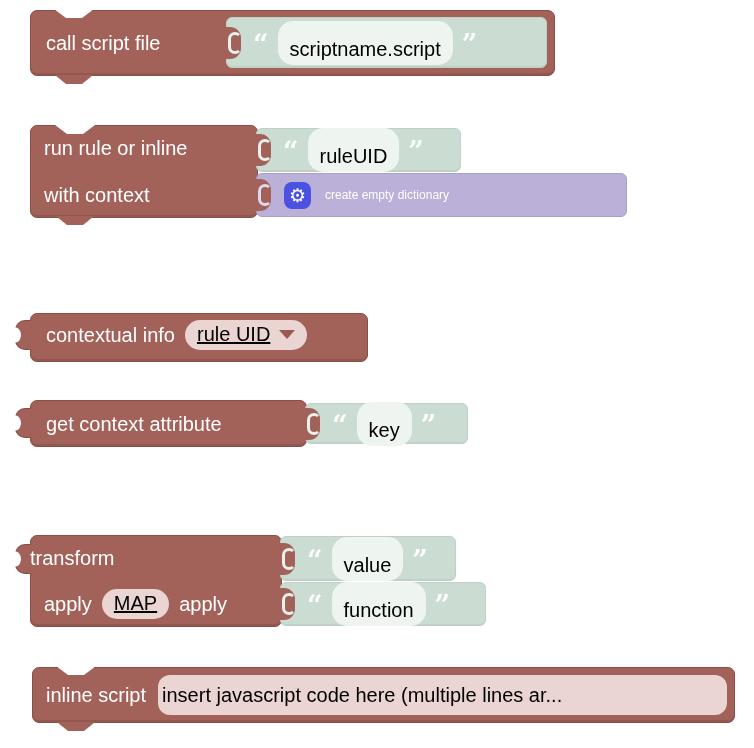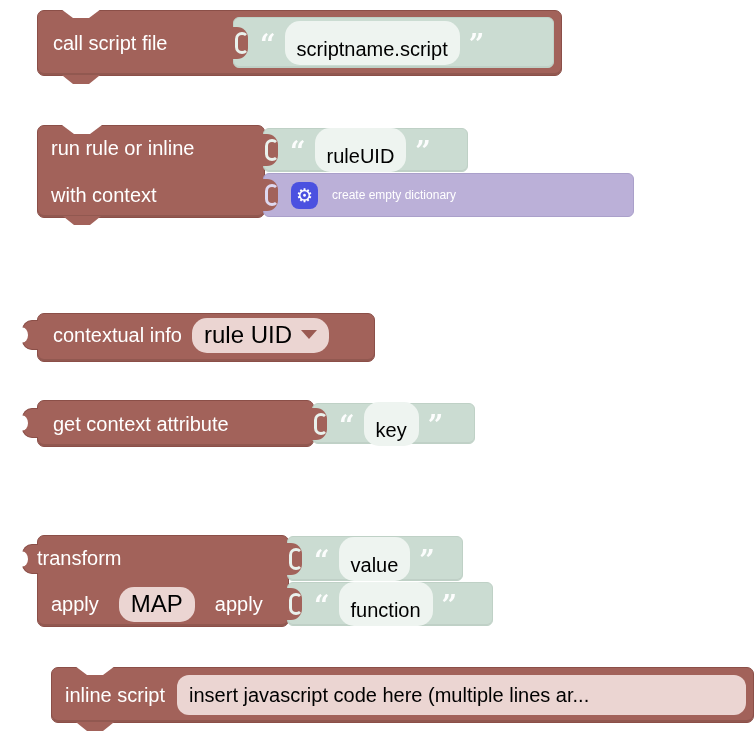--- a/index.html
+++ b/index.html
@@ -7,7 +7,7 @@
     position:relative; width:754px; height:748px; background:#ffffff;
     font-family:"Liberation Sans", sans-serif; overflow:hidden;
   }
-  .block { position:absolute;margin-left:7px; }
+  .block { position:absolute; }
   .body {
     position:absolute; background:var(--maroon,#a2625a);
     border:1px solid var(--maroon-dark,#8b4f48); border-radius:7px;

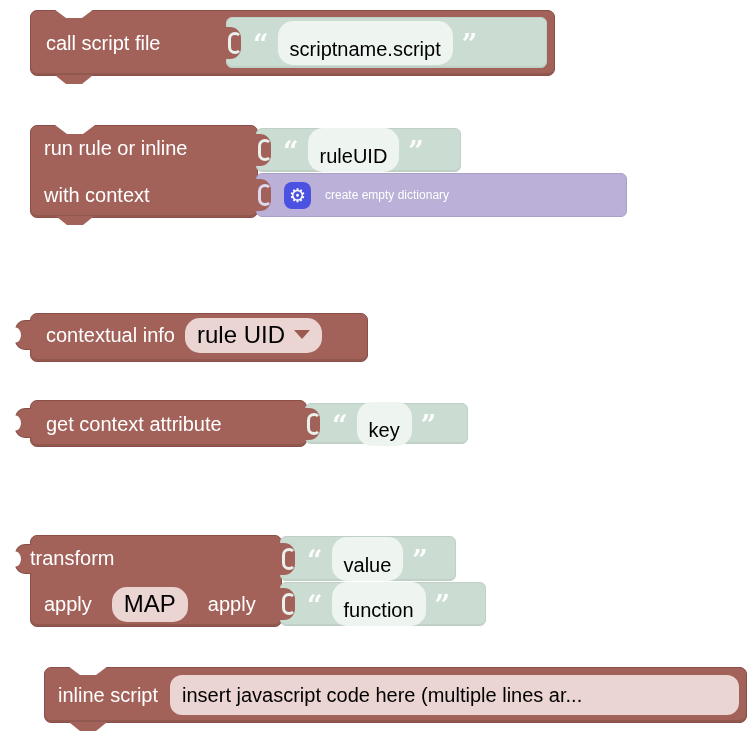--- a/index.html
+++ b/index.html
@@ -65,8 +65,8 @@
   }
   .pink-field {
     background:var(--pink-field,#ebd5d2); border-radius:15px;
-    padding:3px 12px 4px; color:#000; font-size:24px; white-space:nowrap;
-    display:flex; align-items:center; gap:9px;
+    padding:3px 12px 4px; color:#000; font-size:20px; white-space:nowrap;
+    display:flex; align-items:center; gap:9px;text-decoration:underline;
   }
   .dd-arrow {
     width:0; height:0; border-left:8px solid transparent;

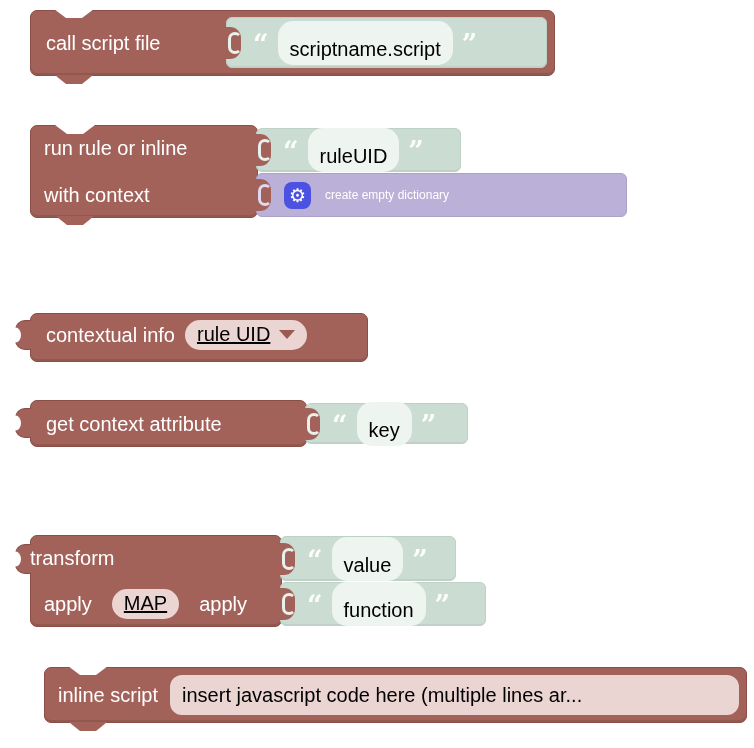--- a/index.html
+++ b/index.html
@@ -165,7 +165,7 @@
     <div class="row" style="left:0;top:0;width:252px;height:46px;justify-content:flex-start;padding-right:22px;box-sizing:border-box;">
       <span class="label">transform</span>
     </div>
-    <div class="row" style="left:14px;top:46px;height:46px;gap:20px;">
+    <div class="row" style="left:14px;top:46px;height:46px;gap:10px;">
       <span class="label">apply</span>
       <span class="pink-field">
         <span>MAP</span>

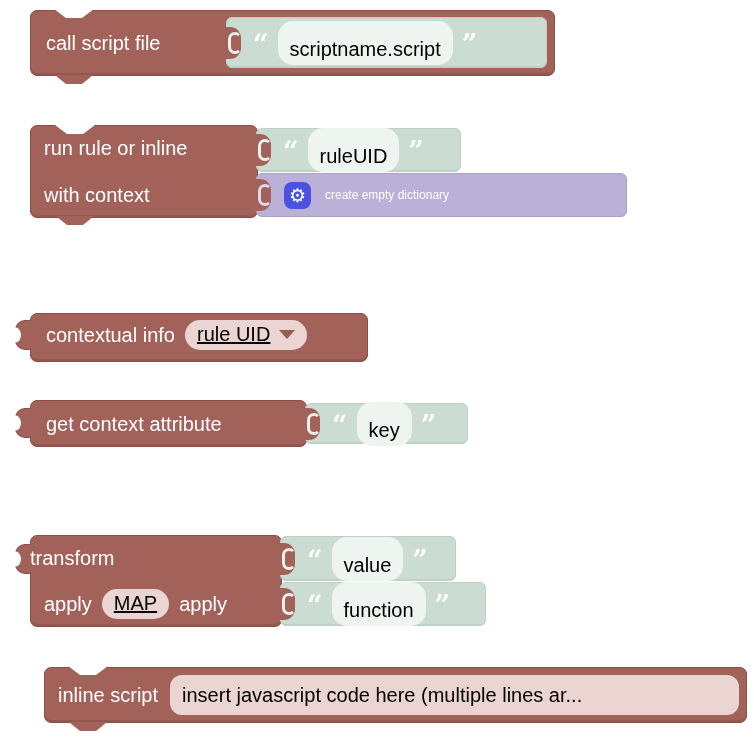--- a/index.html
+++ b/index.html
@@ -186,7 +186,7 @@
     </div>
   </div>
 
-  <div class="block" id="b6" style="left:44px;top:667px;width:703px;height:56px;border-radius:19px;">
+  <div class="block" id="b6" style="left:32px;top:667px;width:703px;height:56px;border-radius:19px;">
     <div class="body" style="inset:0;"></div>
     <div class="notch"></div>
     <div class="bump"></div>

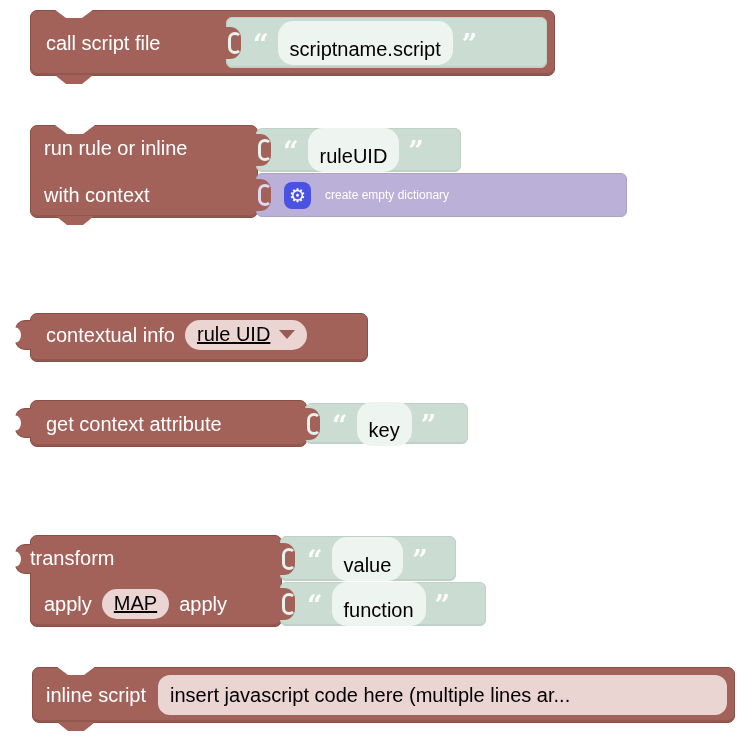--- a/index.html
+++ b/index.html
@@ -86,7 +86,7 @@
   .text-field {
     background:var(--pink-field,#ebd5d2); border-radius:12px; height:40px;
     color:#000; font-size:20px; display:flex; align-items:center;
-    padding:0 12px; white-space:nowrap; overflow:hidden; flex:1; min-width:0;
+    padding:0 4px; white-space:nowrap; overflow:hidden; flex:1; min-width:0;
   }
 </style>
 </head>

